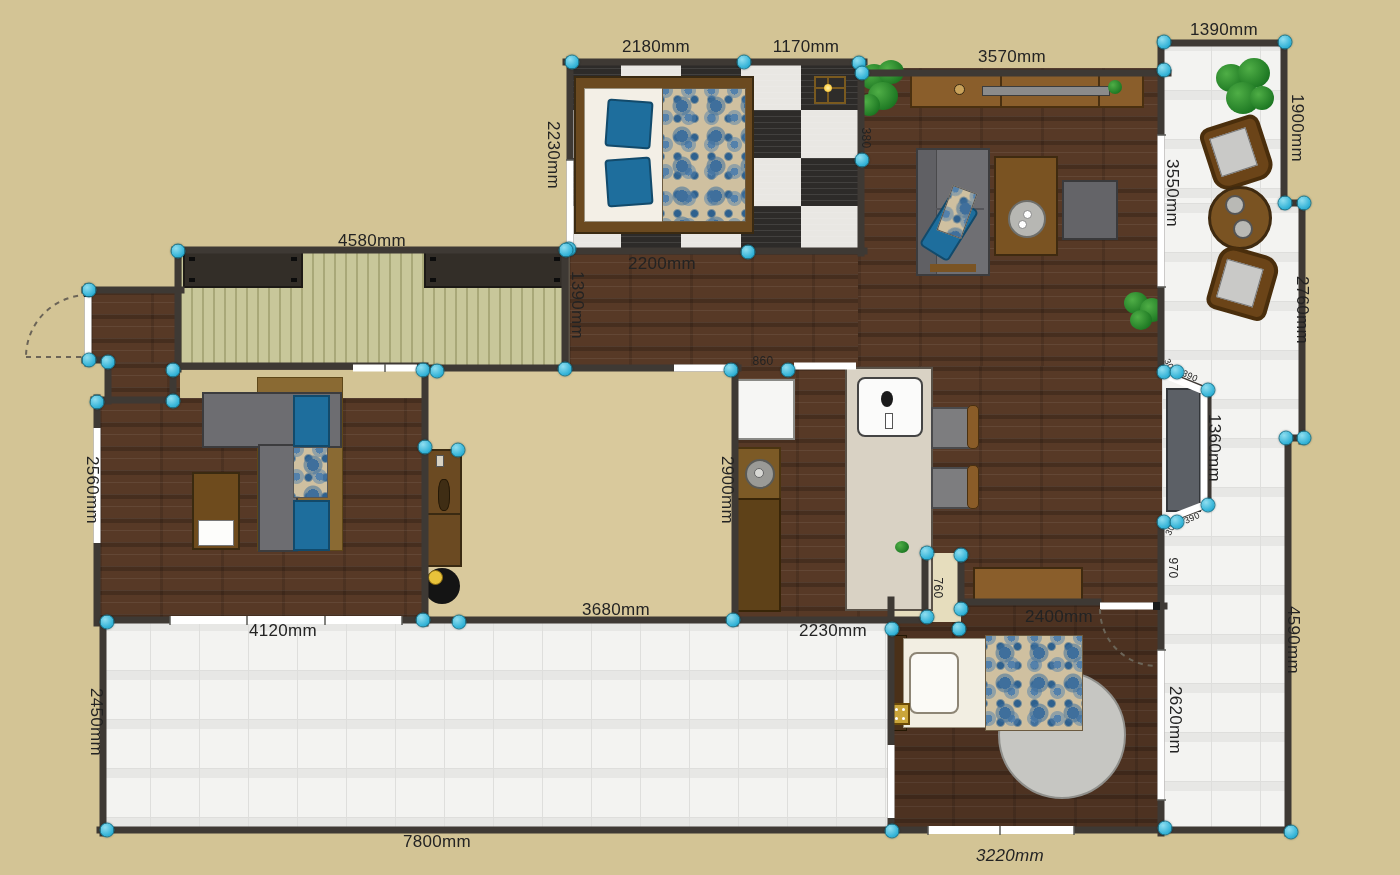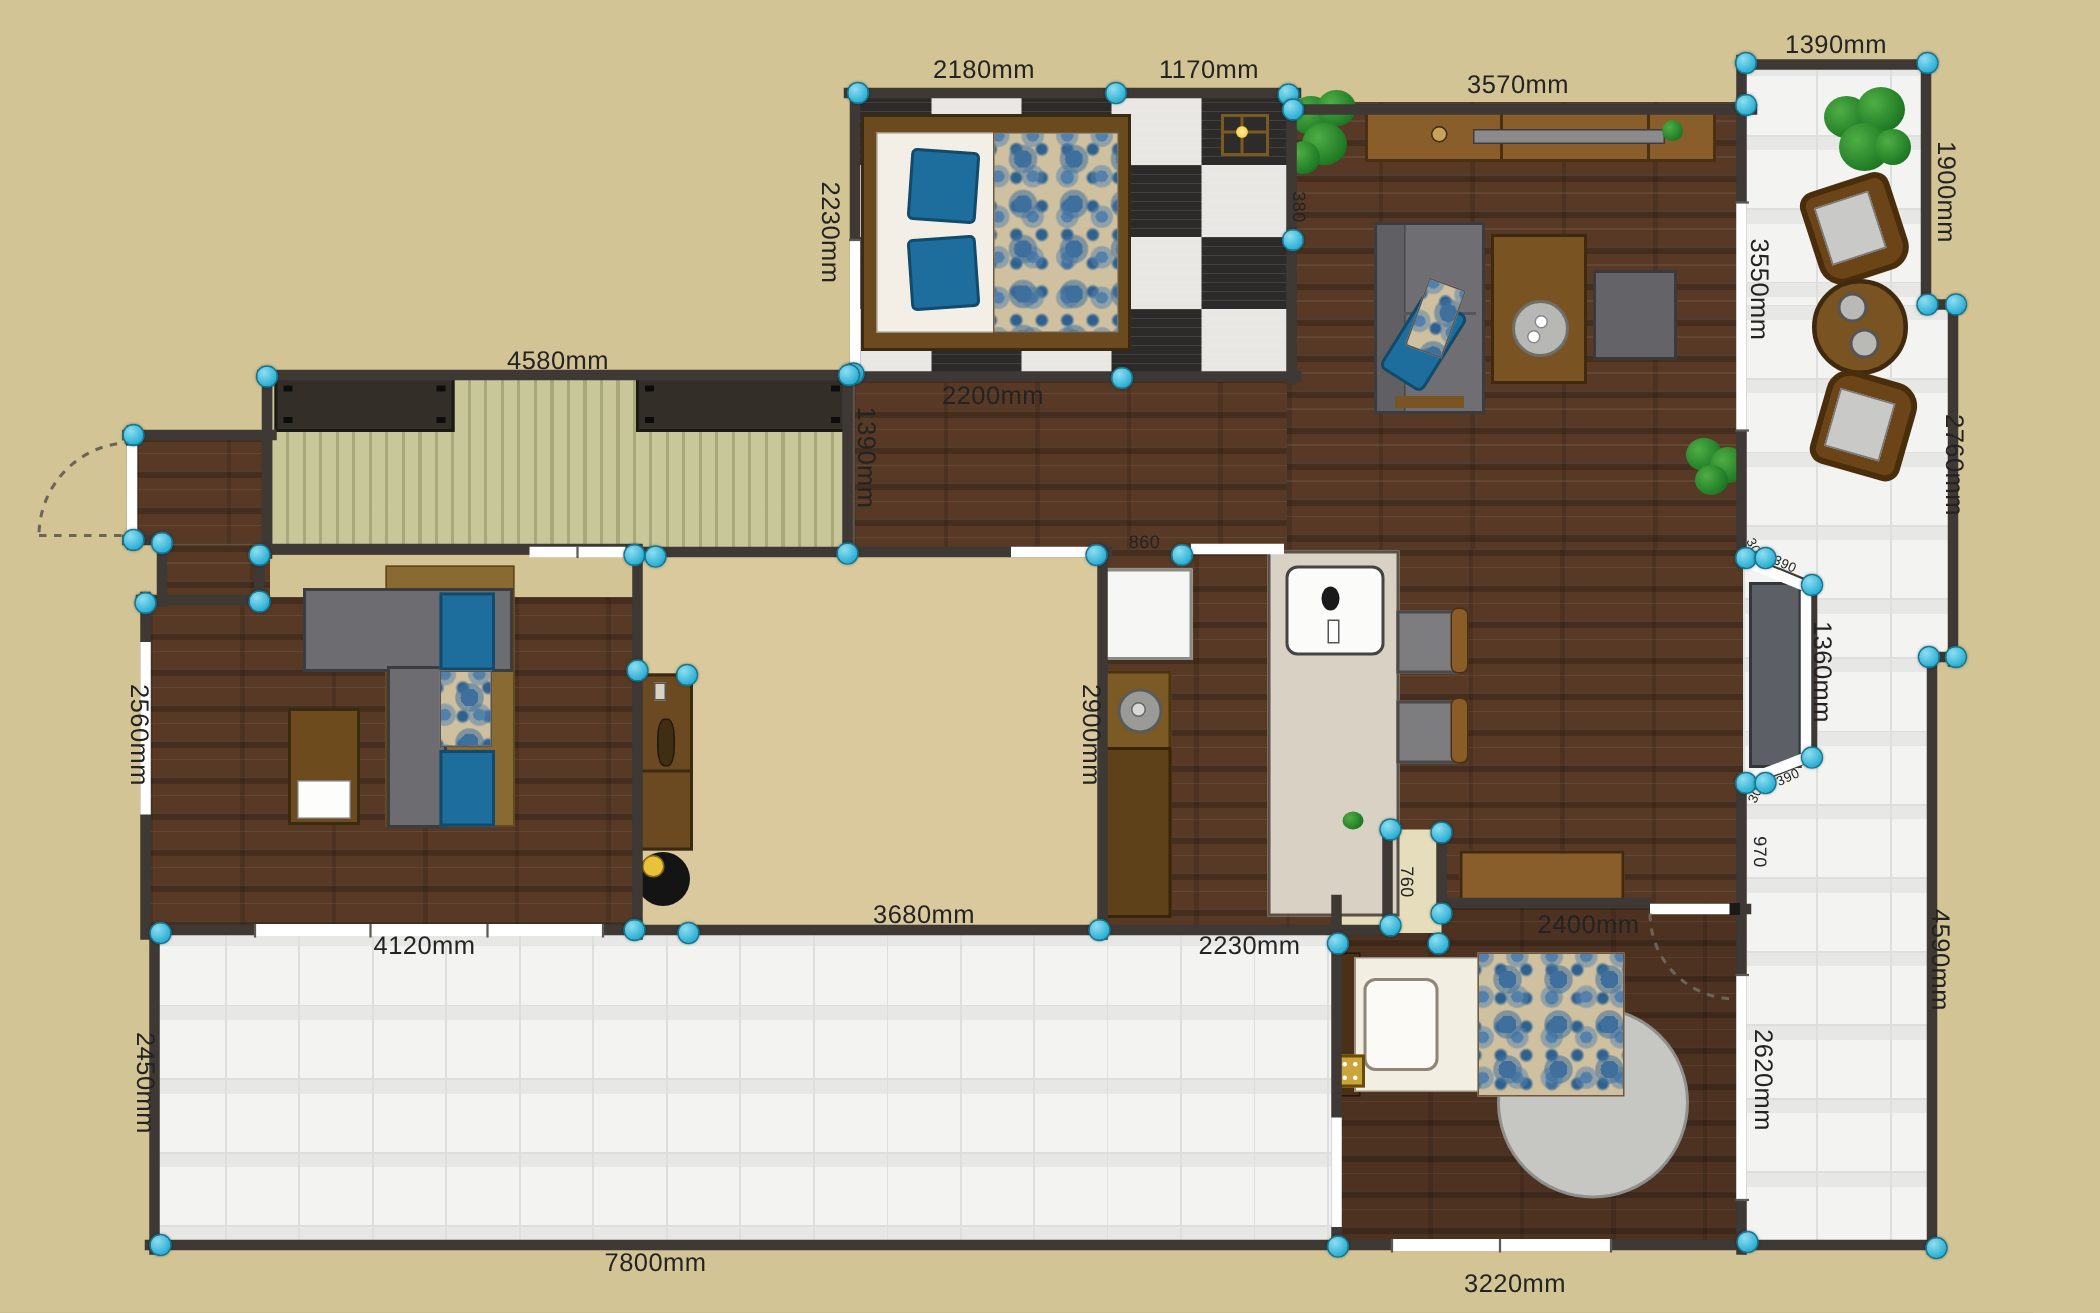--- a/index.html
+++ b/index.html
@@ -364,7 +364,7 @@
       <div class="dim md" style="left: 1059px; top: 617px; transform: translate(-50%, -50%) rotate(0deg);">2400mm</div>
       <div class="dim md" style="left: 96px; top: 722px; transform: translate(-50%, -50%) rotate(90deg);">2450mm</div>
       <div class="dim md" style="left: 437px; top: 842px; transform: translate(-50%, -50%) rotate(0deg);">7800mm</div>
-      <div class="dim md" style="left: 1010px; top: 856px; transform: translate(-50%, -50%) rotate(0deg);">3220mm</div>
+      <div class="dim md" style="left: 1010px; top: 856px; transform: translate(-50%, -50%) rotate(0deg); font-style: italic;">3220mm</div>
     </div>
 </div>
 

